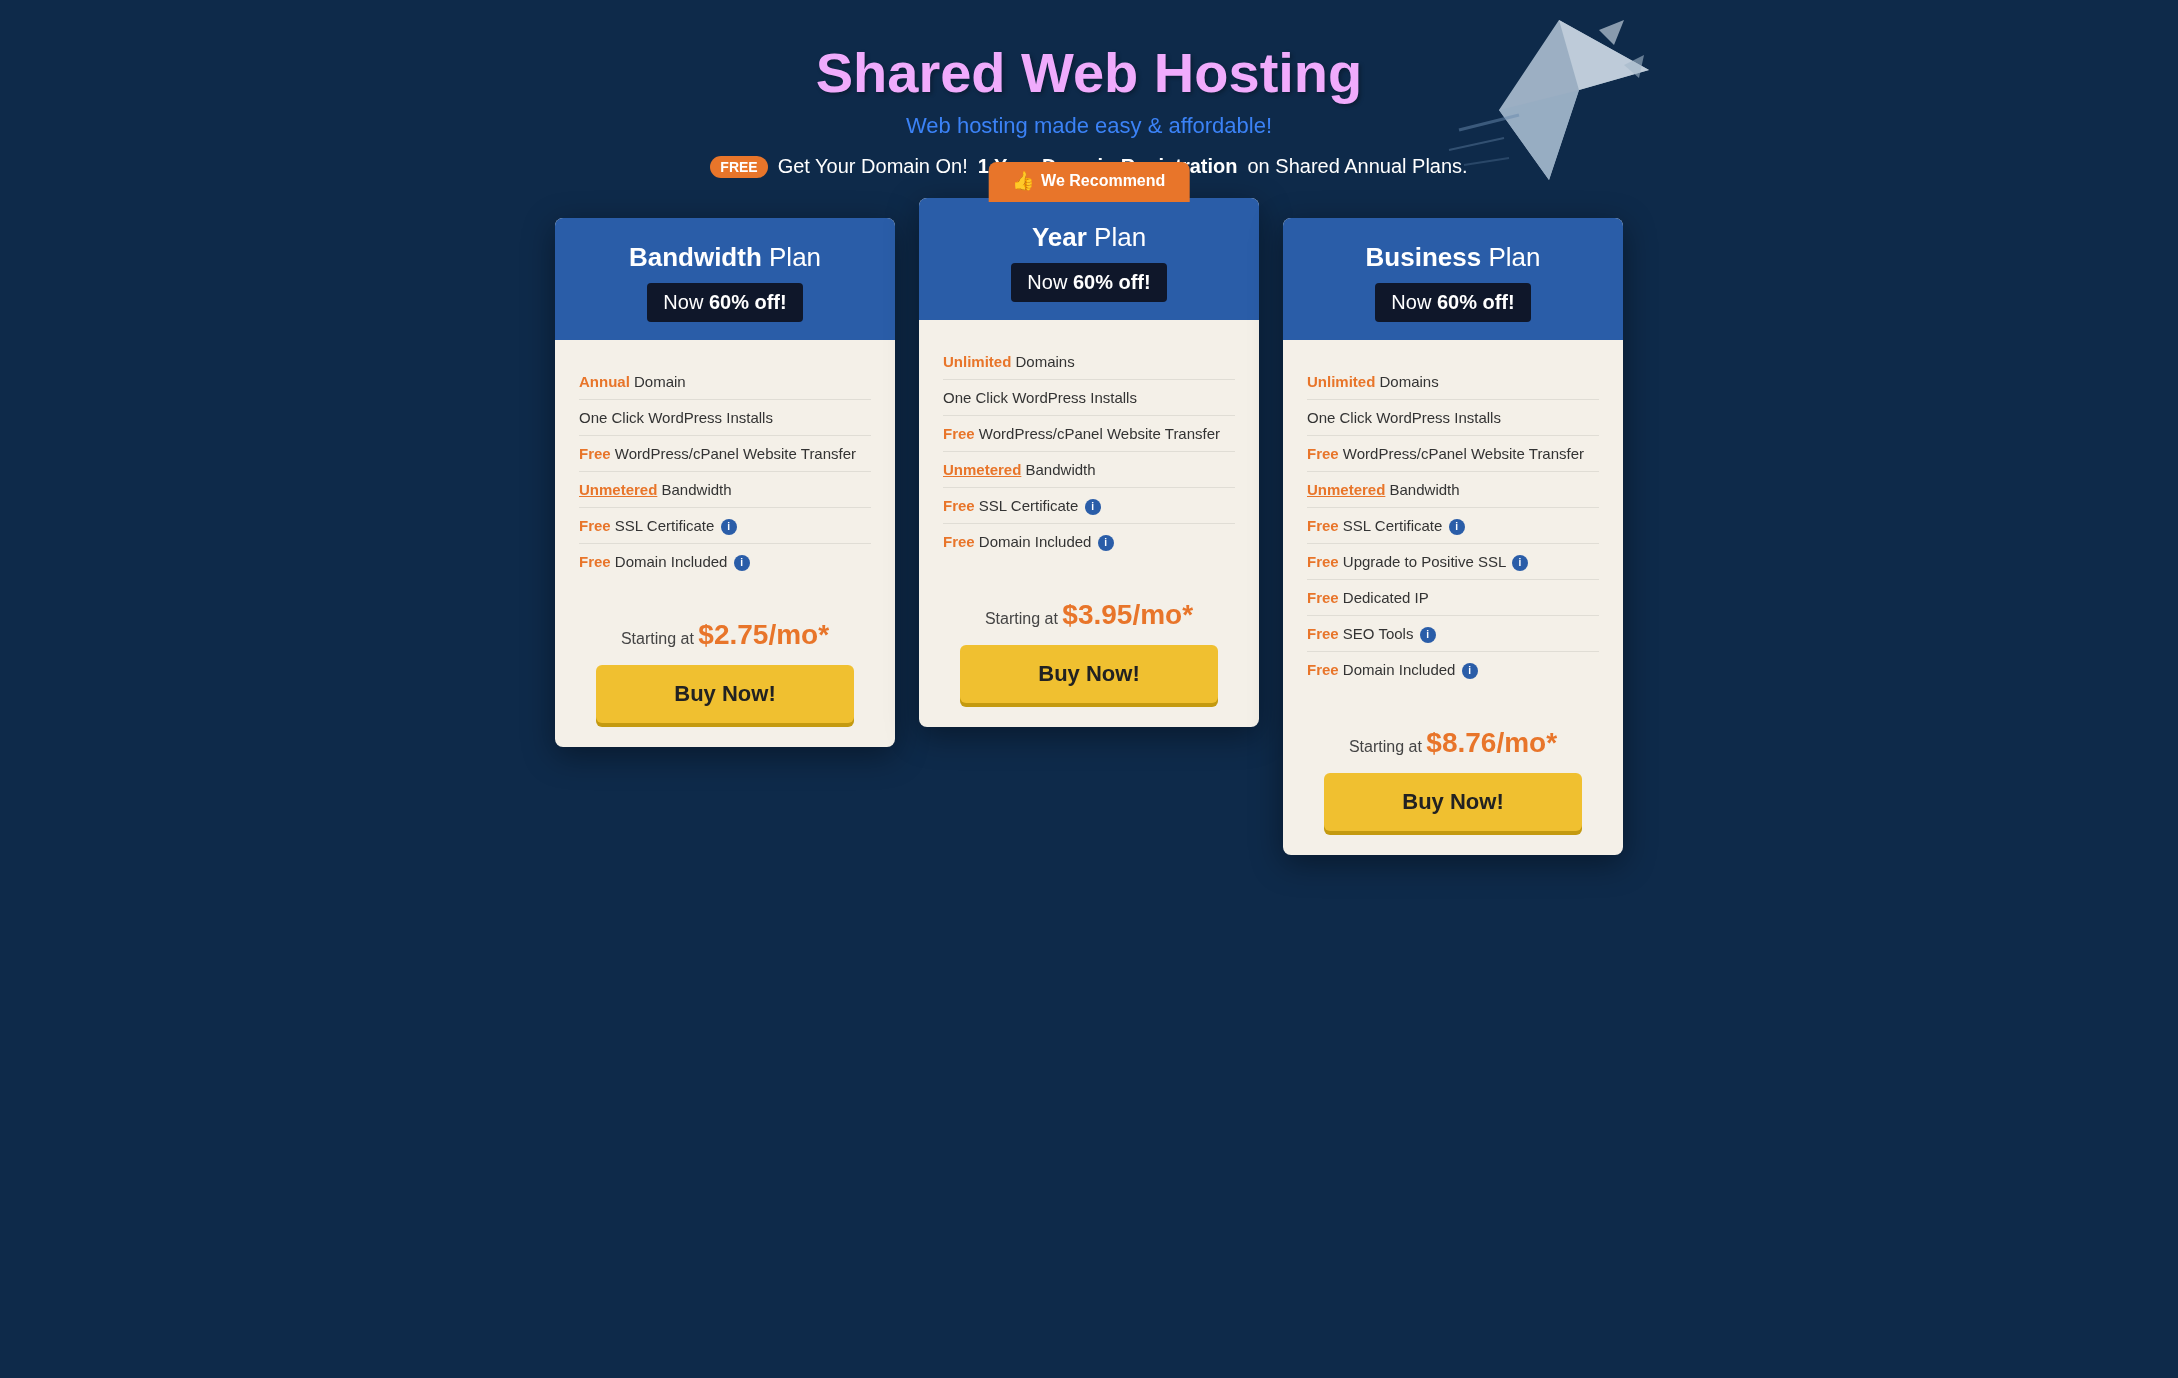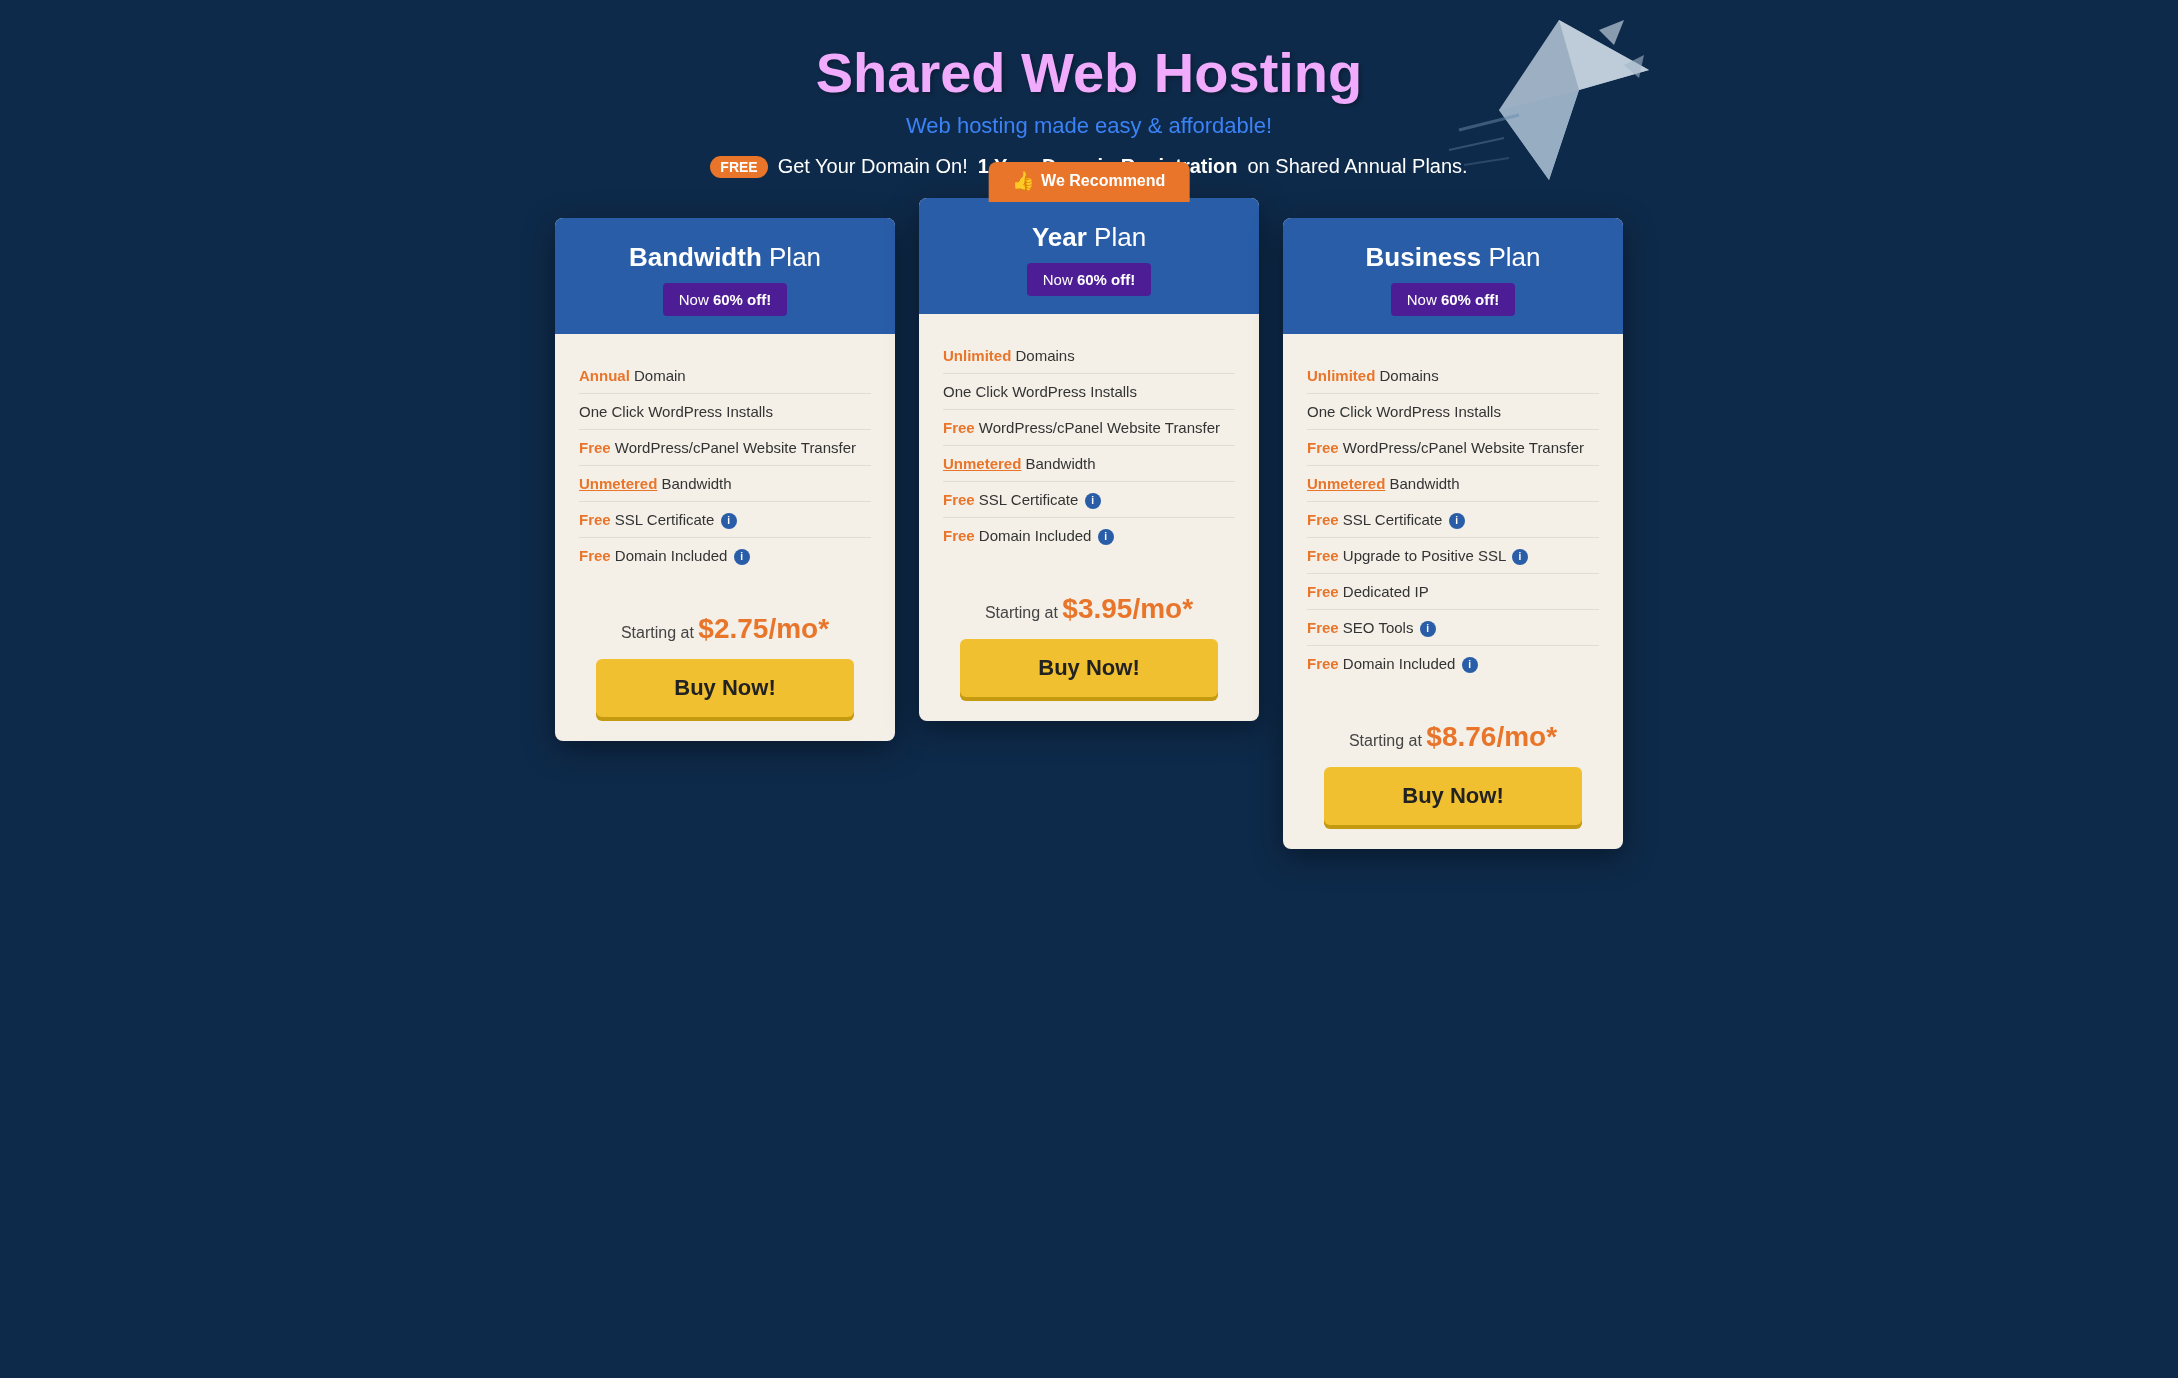--- a/index.html
+++ b/index.html
@@ -123,9 +123,9 @@
     }
 
     .discount-banner {
-      background: #4c1d95;
+      background: #0f172a;
       color: #fff;
-      font-size: 15px;
+      font-size: 20px;
       padding: 8px 16px;
       border-radius: 4px;
       display: inline-block;

